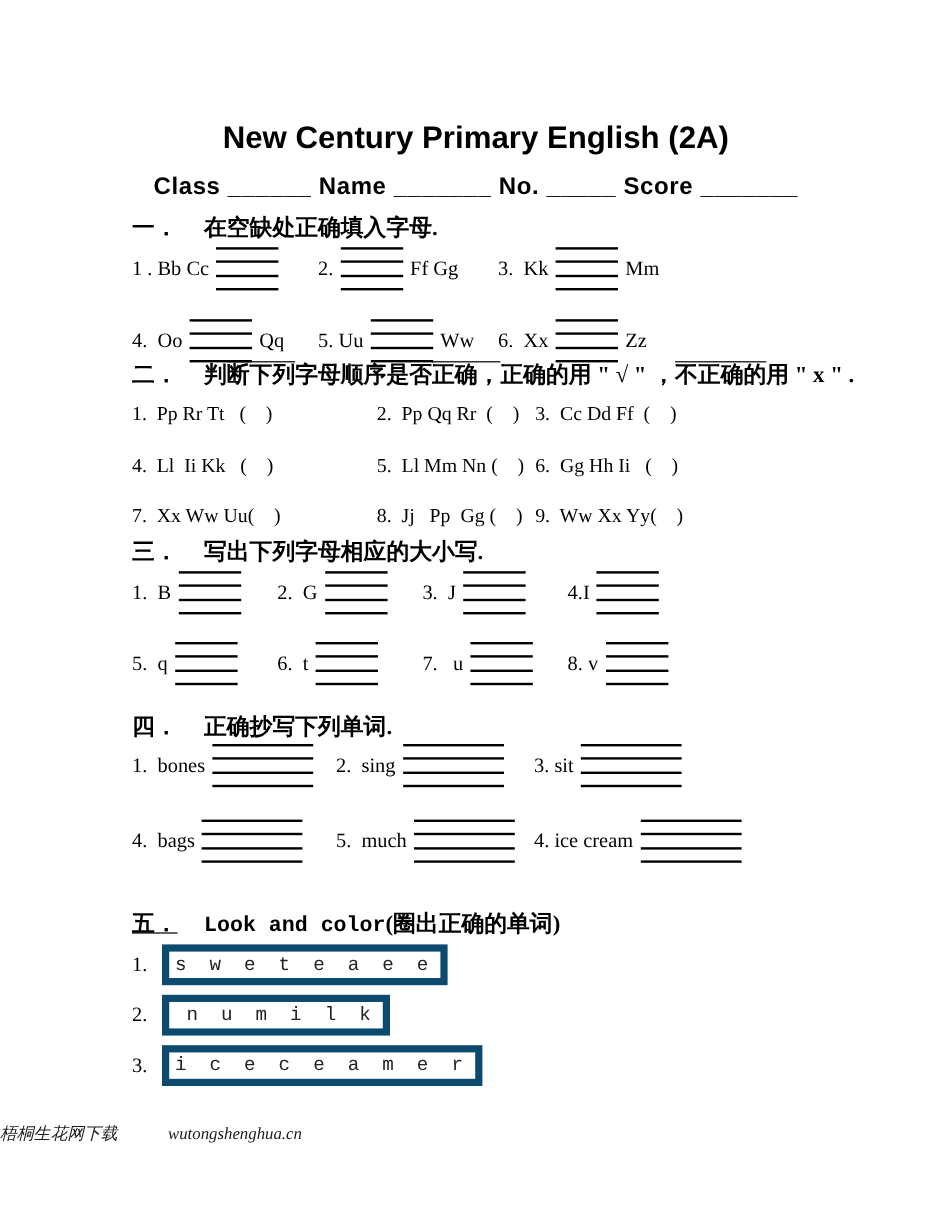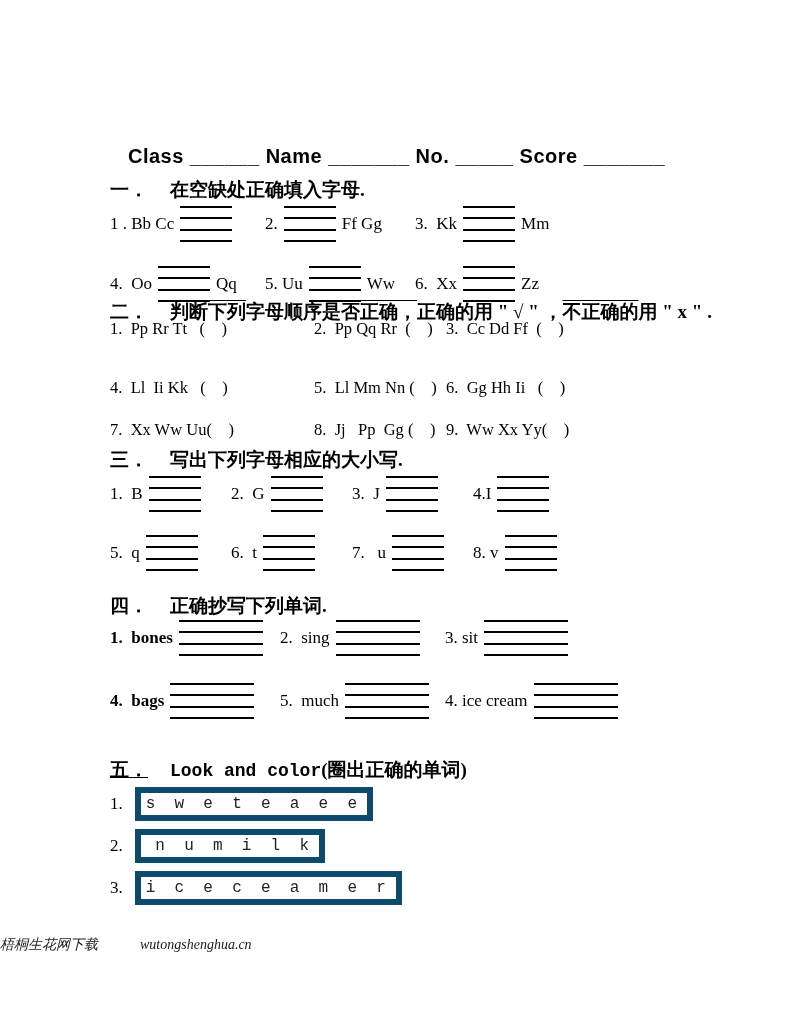--- a/index.html
+++ b/index.html
@@ -54,6 +54,7 @@
 
 <div class="page">
 
+  <div class="title">New Century Primary English (2A)</div>
   <div class="infoline">Class ______ Name _______ No. _____ Score _______</div>
 
   <div class="heading" style="top:177px"><span class="hnum">一．</span><span>在空缺处正确填入字母.</span></div>

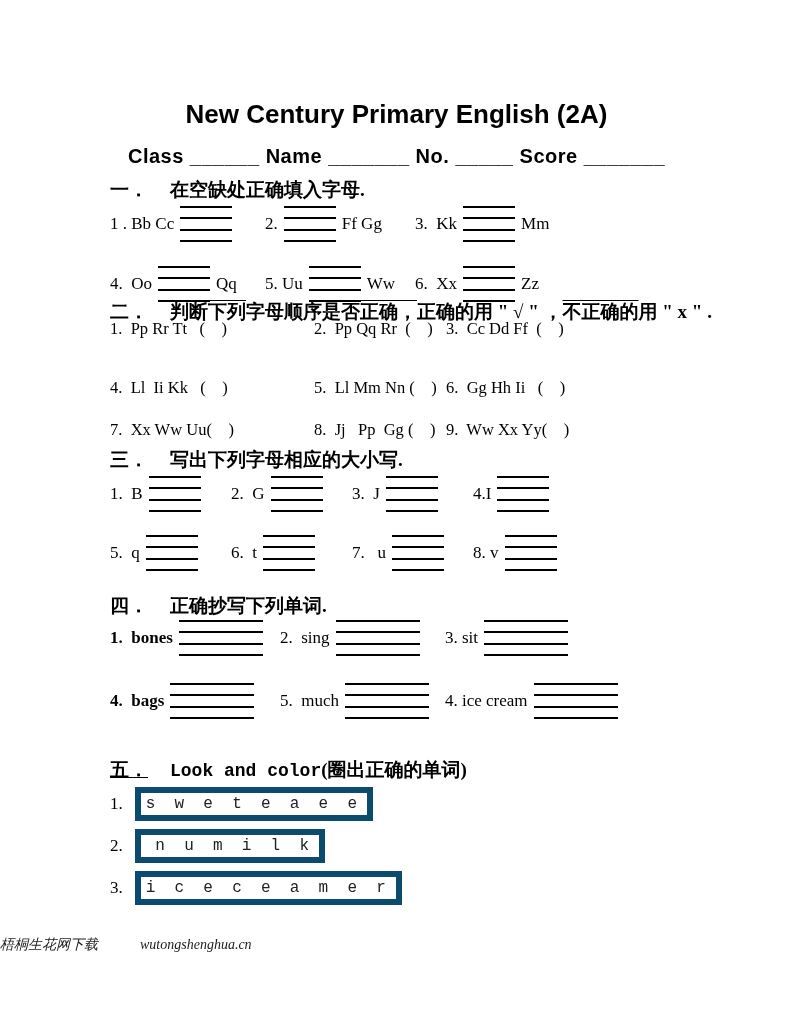--- a/index.html
+++ b/index.html
@@ -97,7 +97,7 @@
 
   <div class="heading" style="top:299px"><span class="hnum">二．</span><span><span>判</span><span class="ol">断下列</span><span>字母顺序是否</span><span class="ol">正确，</span><span>正确的用 " √ " ，</span><span class="ol">不正确的</span><span>用 " x " .</span></span></div>
 
-  <div class="row s2row" style="top:317px">
+  <div class="row s2row" style="top:333px">
     <div class="cell"><span class="lbl">1.  Pp Rr Tt   (    )</span></div>
     <div class="cell"><span class="lbl">2.  Pp Qq Rr  (    )</span></div>
     <div class="cell"><span class="lbl">3.  Cc Dd Ff  (    )</span></div>

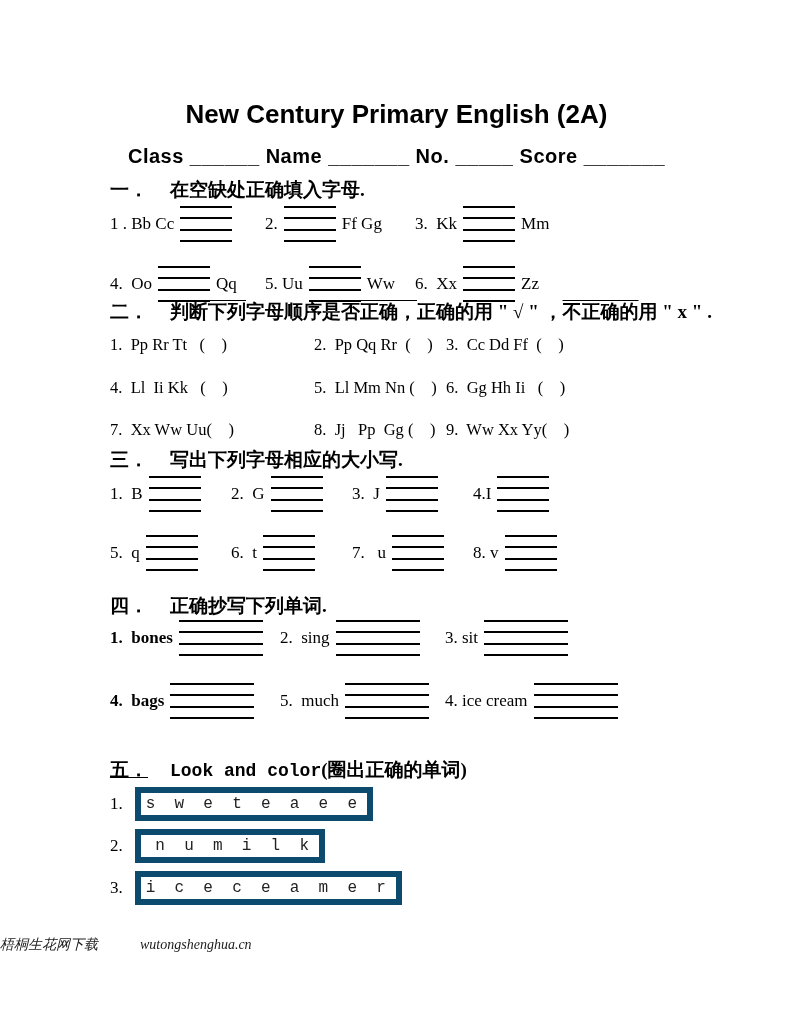--- a/index.html
+++ b/index.html
@@ -32,7 +32,7 @@
   .s2row .cell:nth-child(2){ width:132px;margin-left:29px; }
   .s3 .cell { width:121px; }
   .s3 .cell:nth-child(4){ width:auto; }
-  .s4 .cell:nth-child(1){ width:170px;font-weight:bold; }
+  .s4 .cell:nth-child(1){ width:170px; }
   .s4 .cell:nth-child(2){ width:165px; }
   .lbl { white-space:pre; }
   .wgrid { width:52px; height:36px; display:inline-flex; flex-direction:column;

